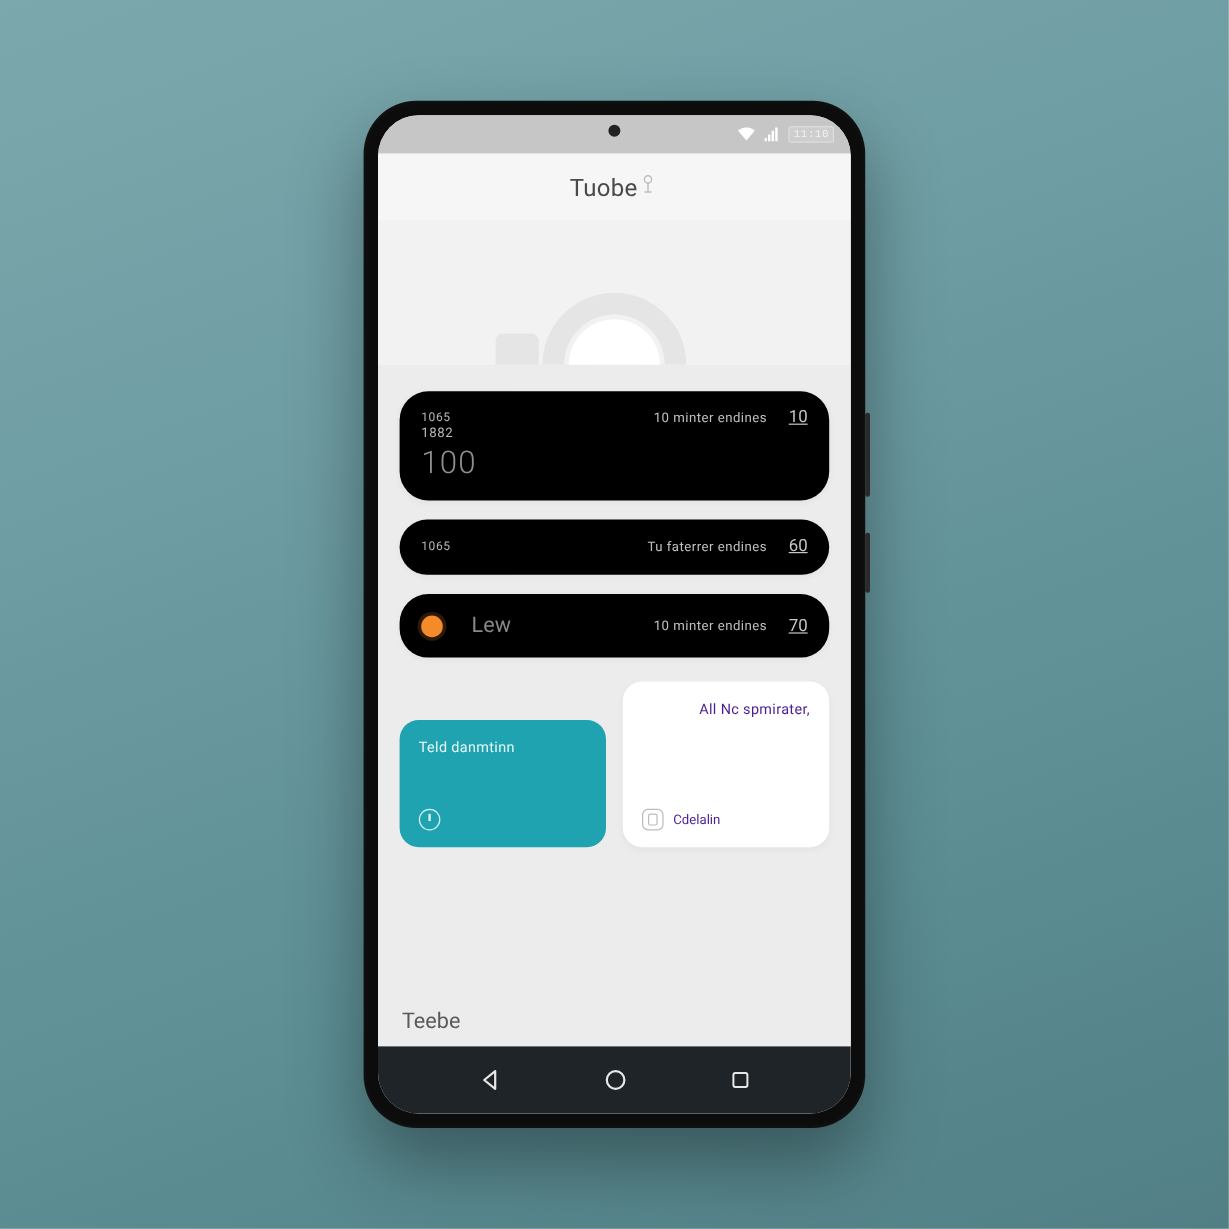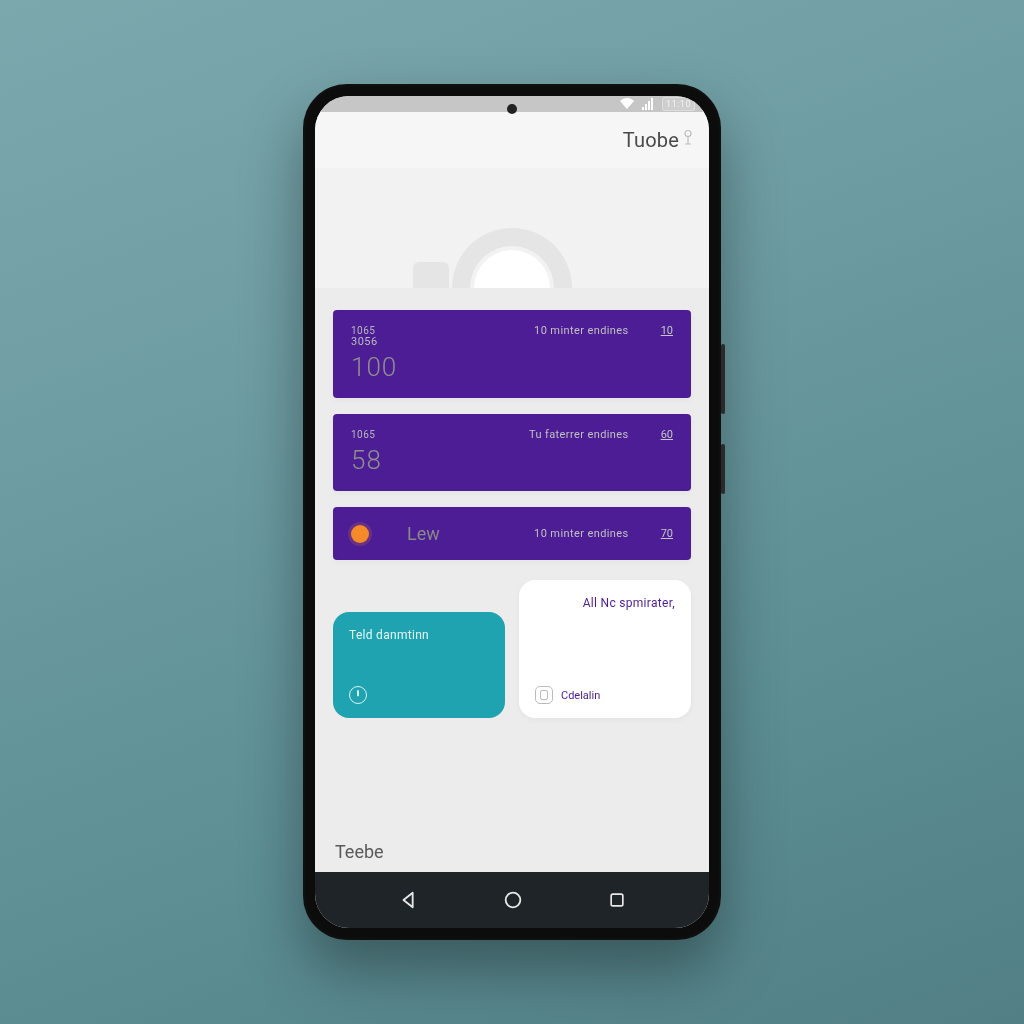--- a/index.html
+++ b/index.html
@@ -28,9 +28,9 @@
     display: flex; flex-direction: column;
   }
   .statusbar {
-    height: 16px; background: #c6c6c6;
+    height: 32px; background: #c6c6c6;
     display:flex; justify-content:flex-end; align-items:center;
-    gap:8px; padding: 0 14px; color:#f2f2f2; font-size:10px;
+    gap:8px; padding: 0 14px; color:#f2f2f2; font-size:10px;font-family:Liberation Mono, monospace;
   }
   .statusbar svg { display:block; }
   .titlebar {

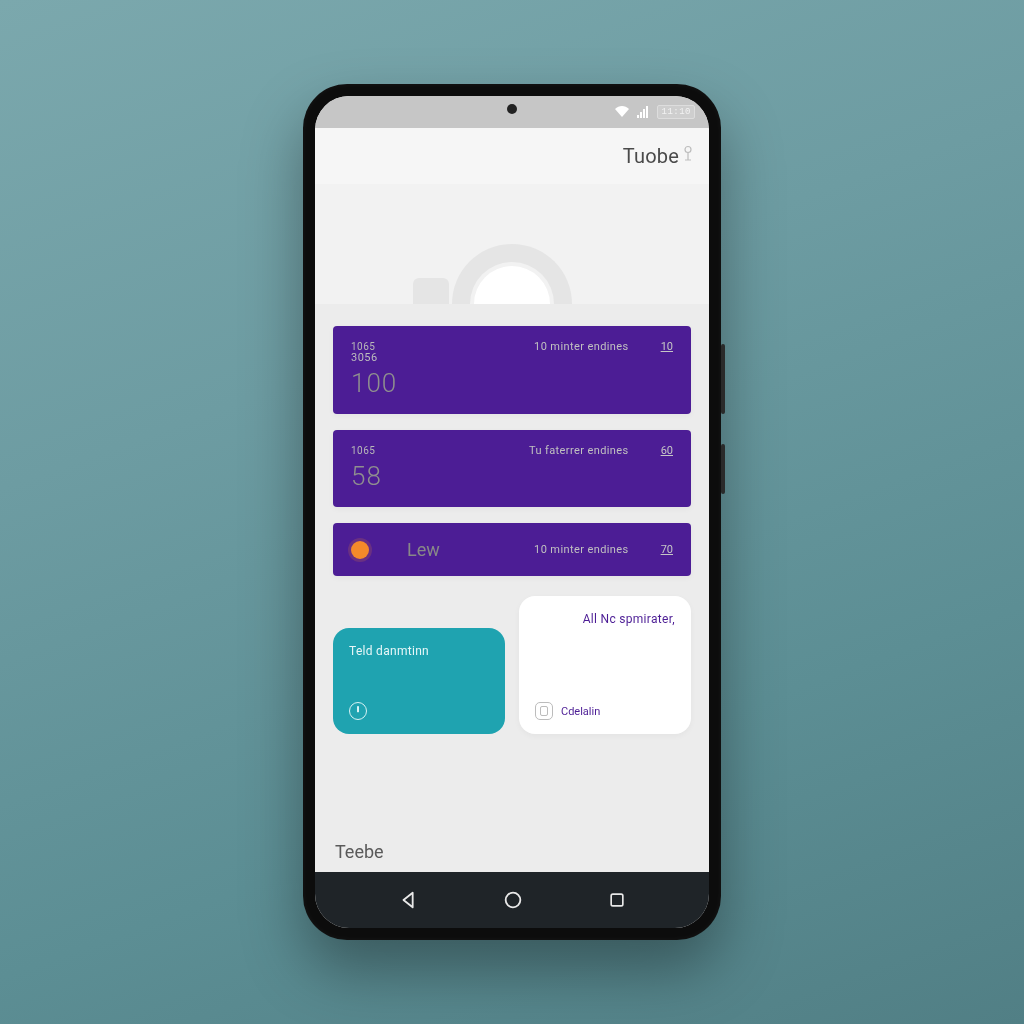--- a/index.html
+++ b/index.html
@@ -35,8 +35,8 @@
   .statusbar svg { display:block; }
   .titlebar {
     height: 56px; background: #f6f6f6;
-    display:flex; align-items:center; justify-content:flex-end;
-    padding: 0 12px;
+    display:flex; align-items:center; justify-content:center;
+    padding: 0 24px;
   }
   .titlebar h1 { font-size: 20px; font-weight: 400; color:#4a4a4a; letter-spacing:.2px;}
   .hero {

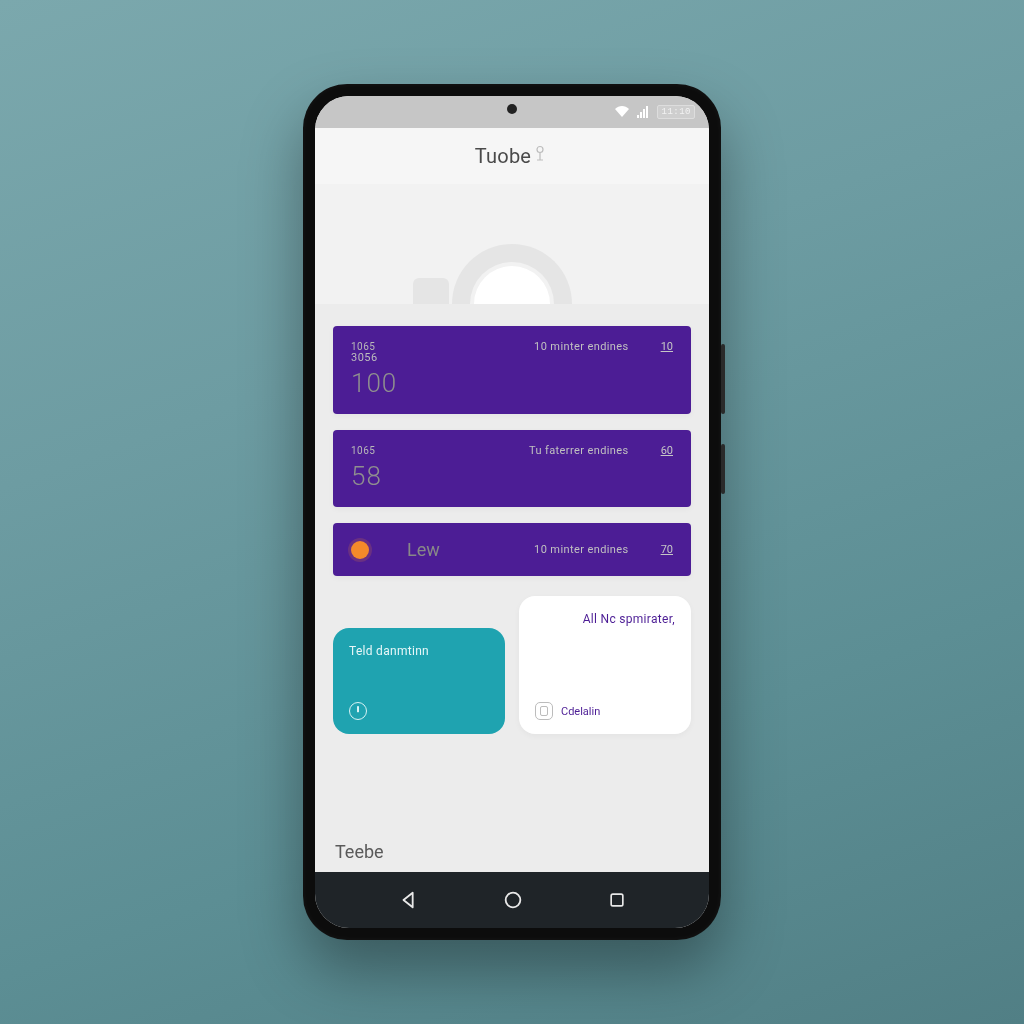--- a/index.html
+++ b/index.html
@@ -59,8 +59,8 @@
     flex:1; background:#ececec; padding: 22px 18px 10px; display:flex; flex-direction:column; gap:16px;
   }
   .card {
-    background:#4c1d95; border-radius:4px; padding:14px 18px 16px;
-    display:grid; grid-template-columns: 1fr auto auto; align-items:center; column-gap:32px;
+    background:#000000; border-radius:24px; padding:14px 18px 16px;
+    display:grid; grid-template-columns: 1fr auto auto; align-items:center; column-gap:18px;
     box-shadow: 0 2px 6px rgba(0,0,0,.04);
   }
   .card .label { font-size:10px; color:#b8b8b8; letter-spacing:.5px;}

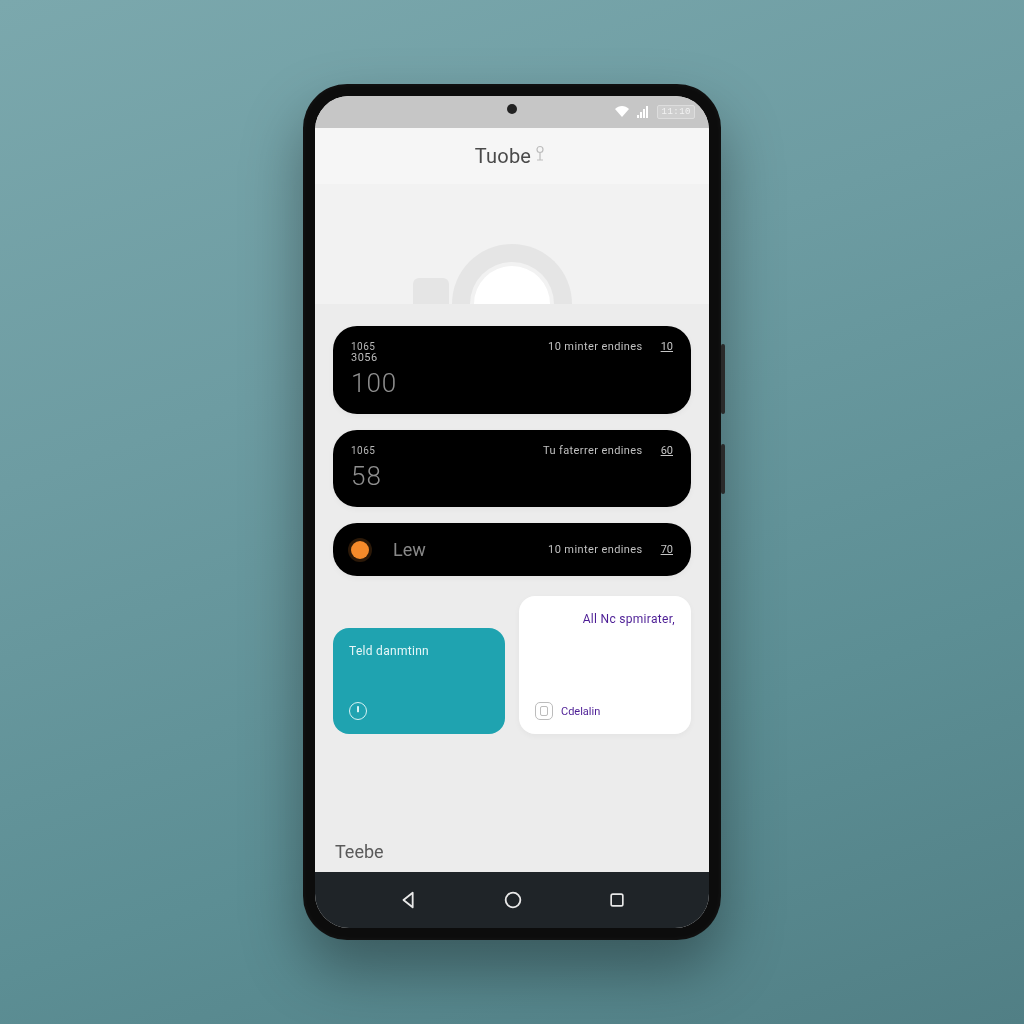--- a/index.html
+++ b/index.html
@@ -65,7 +65,7 @@
   }
   .card .label { font-size:10px; color:#b8b8b8; letter-spacing:.5px;}
   .card .sub  { font-size:11px; color:#c0c0c0; letter-spacing:.4px;}
-  .card .val  { font-size:11px; color:#c6c6c6;text-decoration:underline;}
+  .card .val  { font-size:14px; color:#c6c6c6;text-decoration:underline;}
   .card .big  { grid-column: 1; font-size:26px; font-weight:300; color:#8f8f8f; margin-top:4px; letter-spacing:1px;}
   .card .line2 { font-size:11px; color:#bdbdbd; letter-spacing:.5px; margin-top:-2px;}
   .card.c1 .label,.card.c2 .label{grid-column:1;}

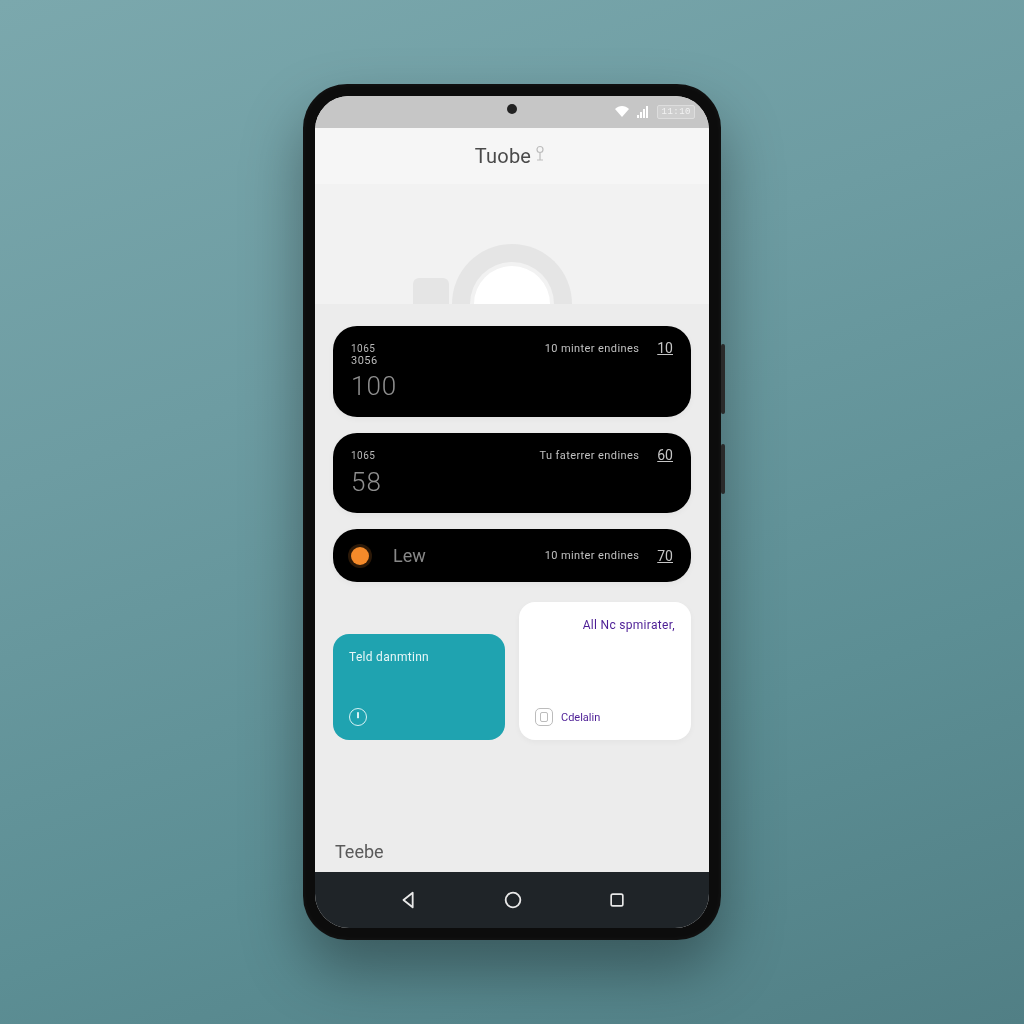--- a/index.html
+++ b/index.html
@@ -132,7 +132,7 @@
         <span class="label">1065</span>
         <span class="sub">10 minter endines</span>
         <span class="val">10</span>
-        <span class="line2">3056</span>
+        <span class="line2">1882</span>
         <span class="big">100</span>
       </div>
 

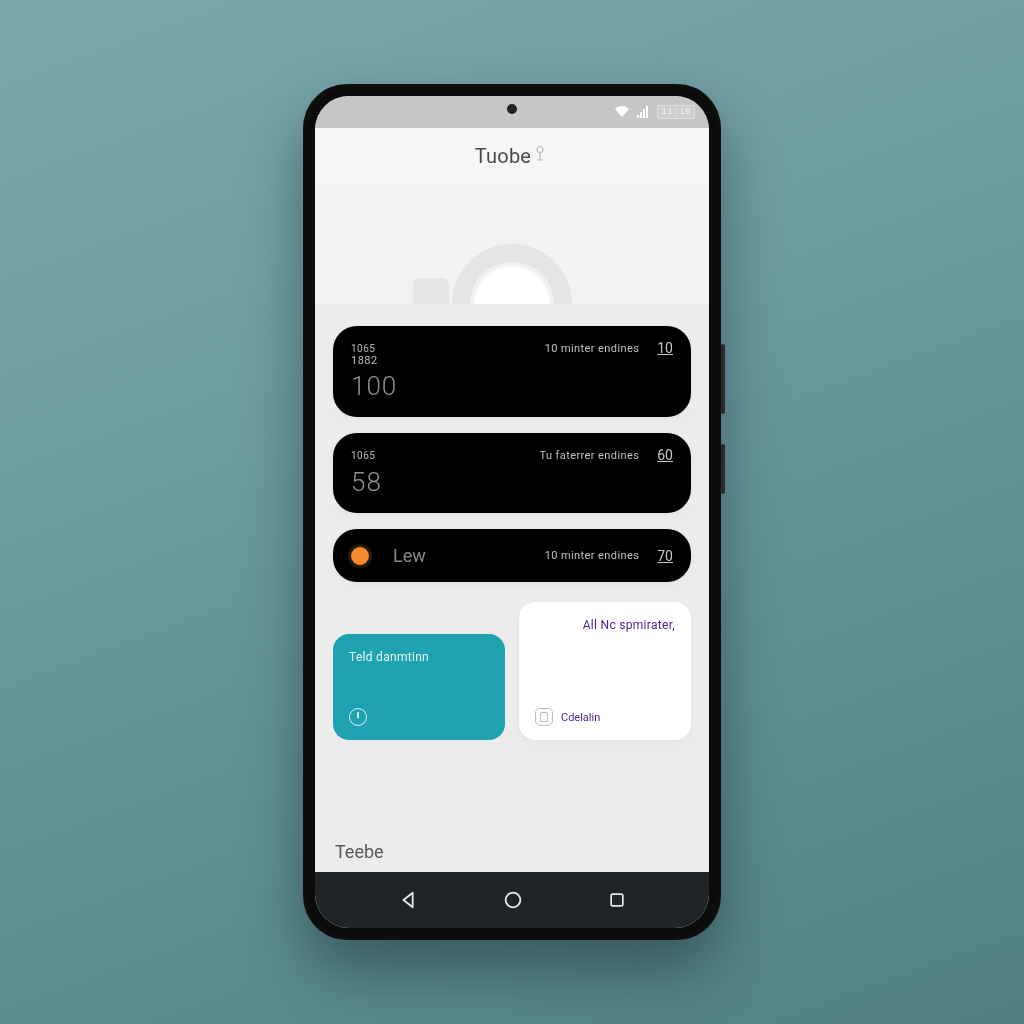--- a/index.html
+++ b/index.html
@@ -140,7 +140,6 @@
         <span class="label">1065</span>
         <span class="sub">Tu faterrer endines</span>
         <span class="val">60</span>
-        <span class="big">58</span>
       </div>
 
       <div class="card slim">

